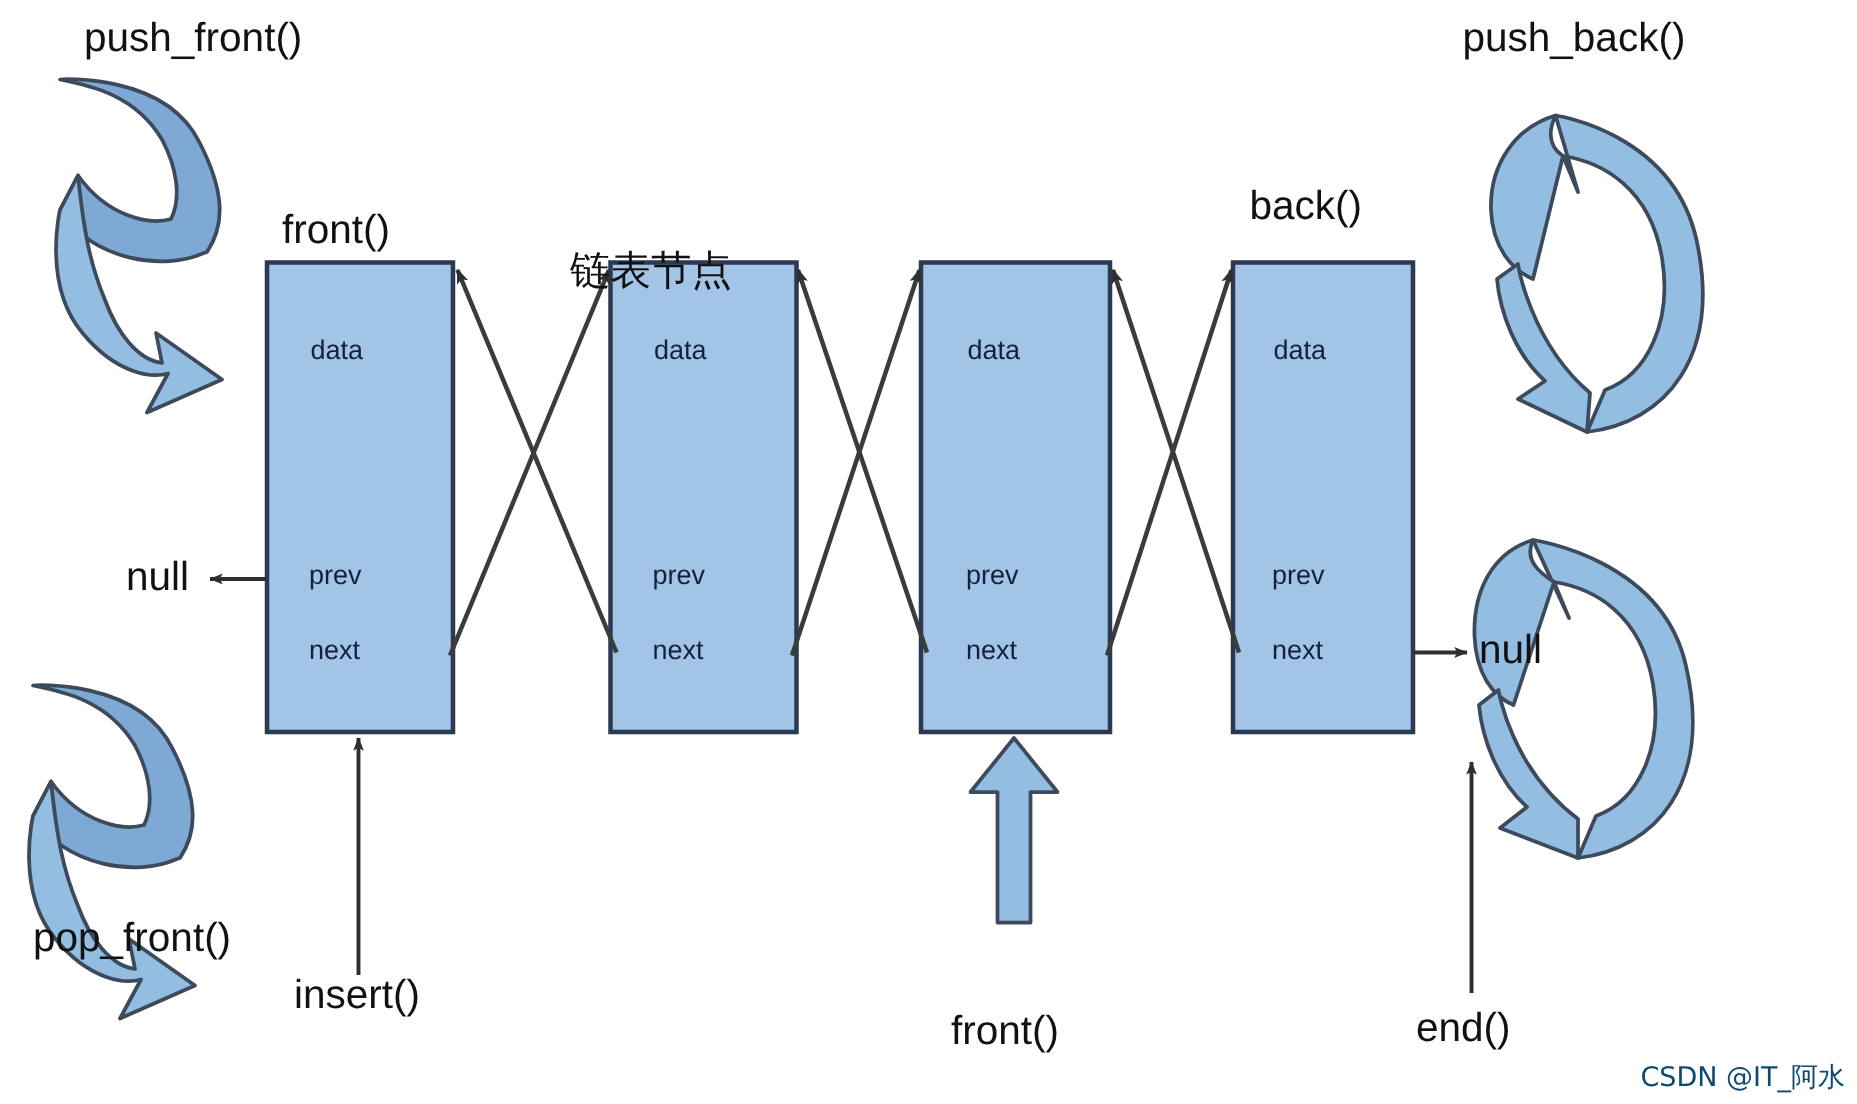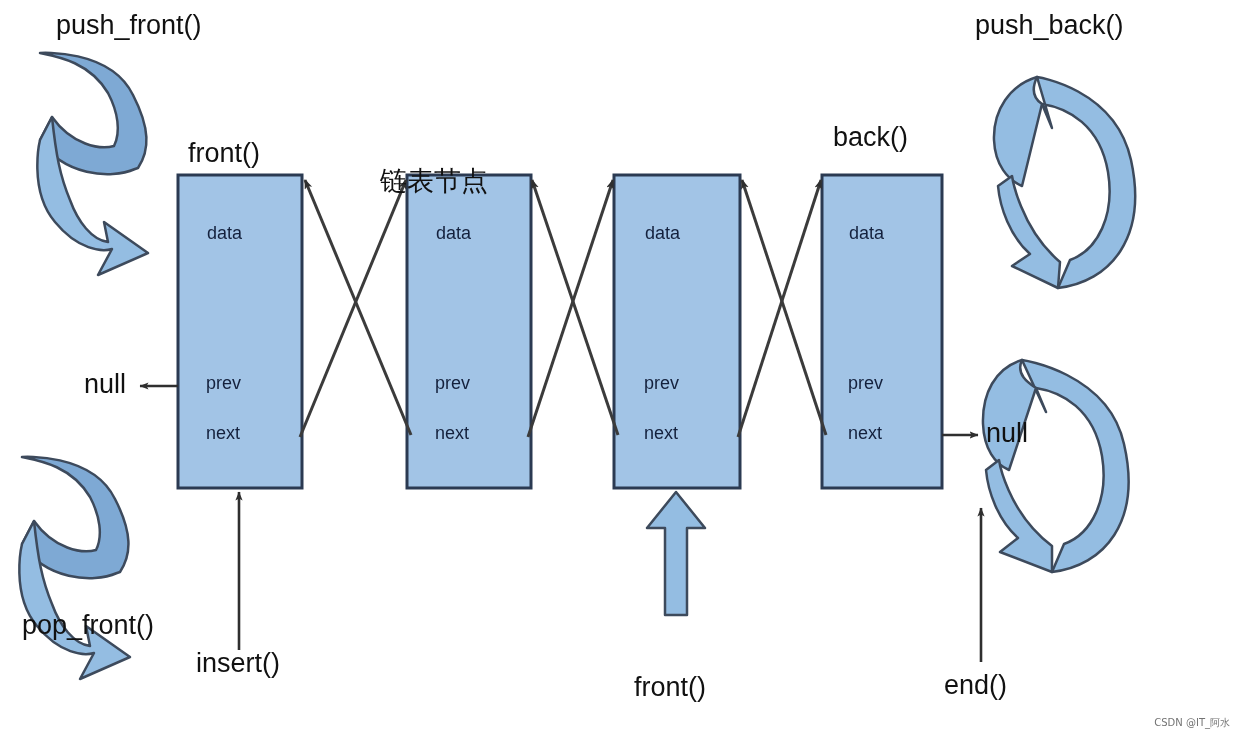--- a/index.html
+++ b/index.html
@@ -41,8 +41,8 @@
     position: absolute;
     right: 8px;
     bottom: 6px;
-    color: #737373;
-    font-size: 10px;
+    color: #0c4a6e;
+    font-size: 18px;
     white-space: nowrap;
   }
   .cjk {

